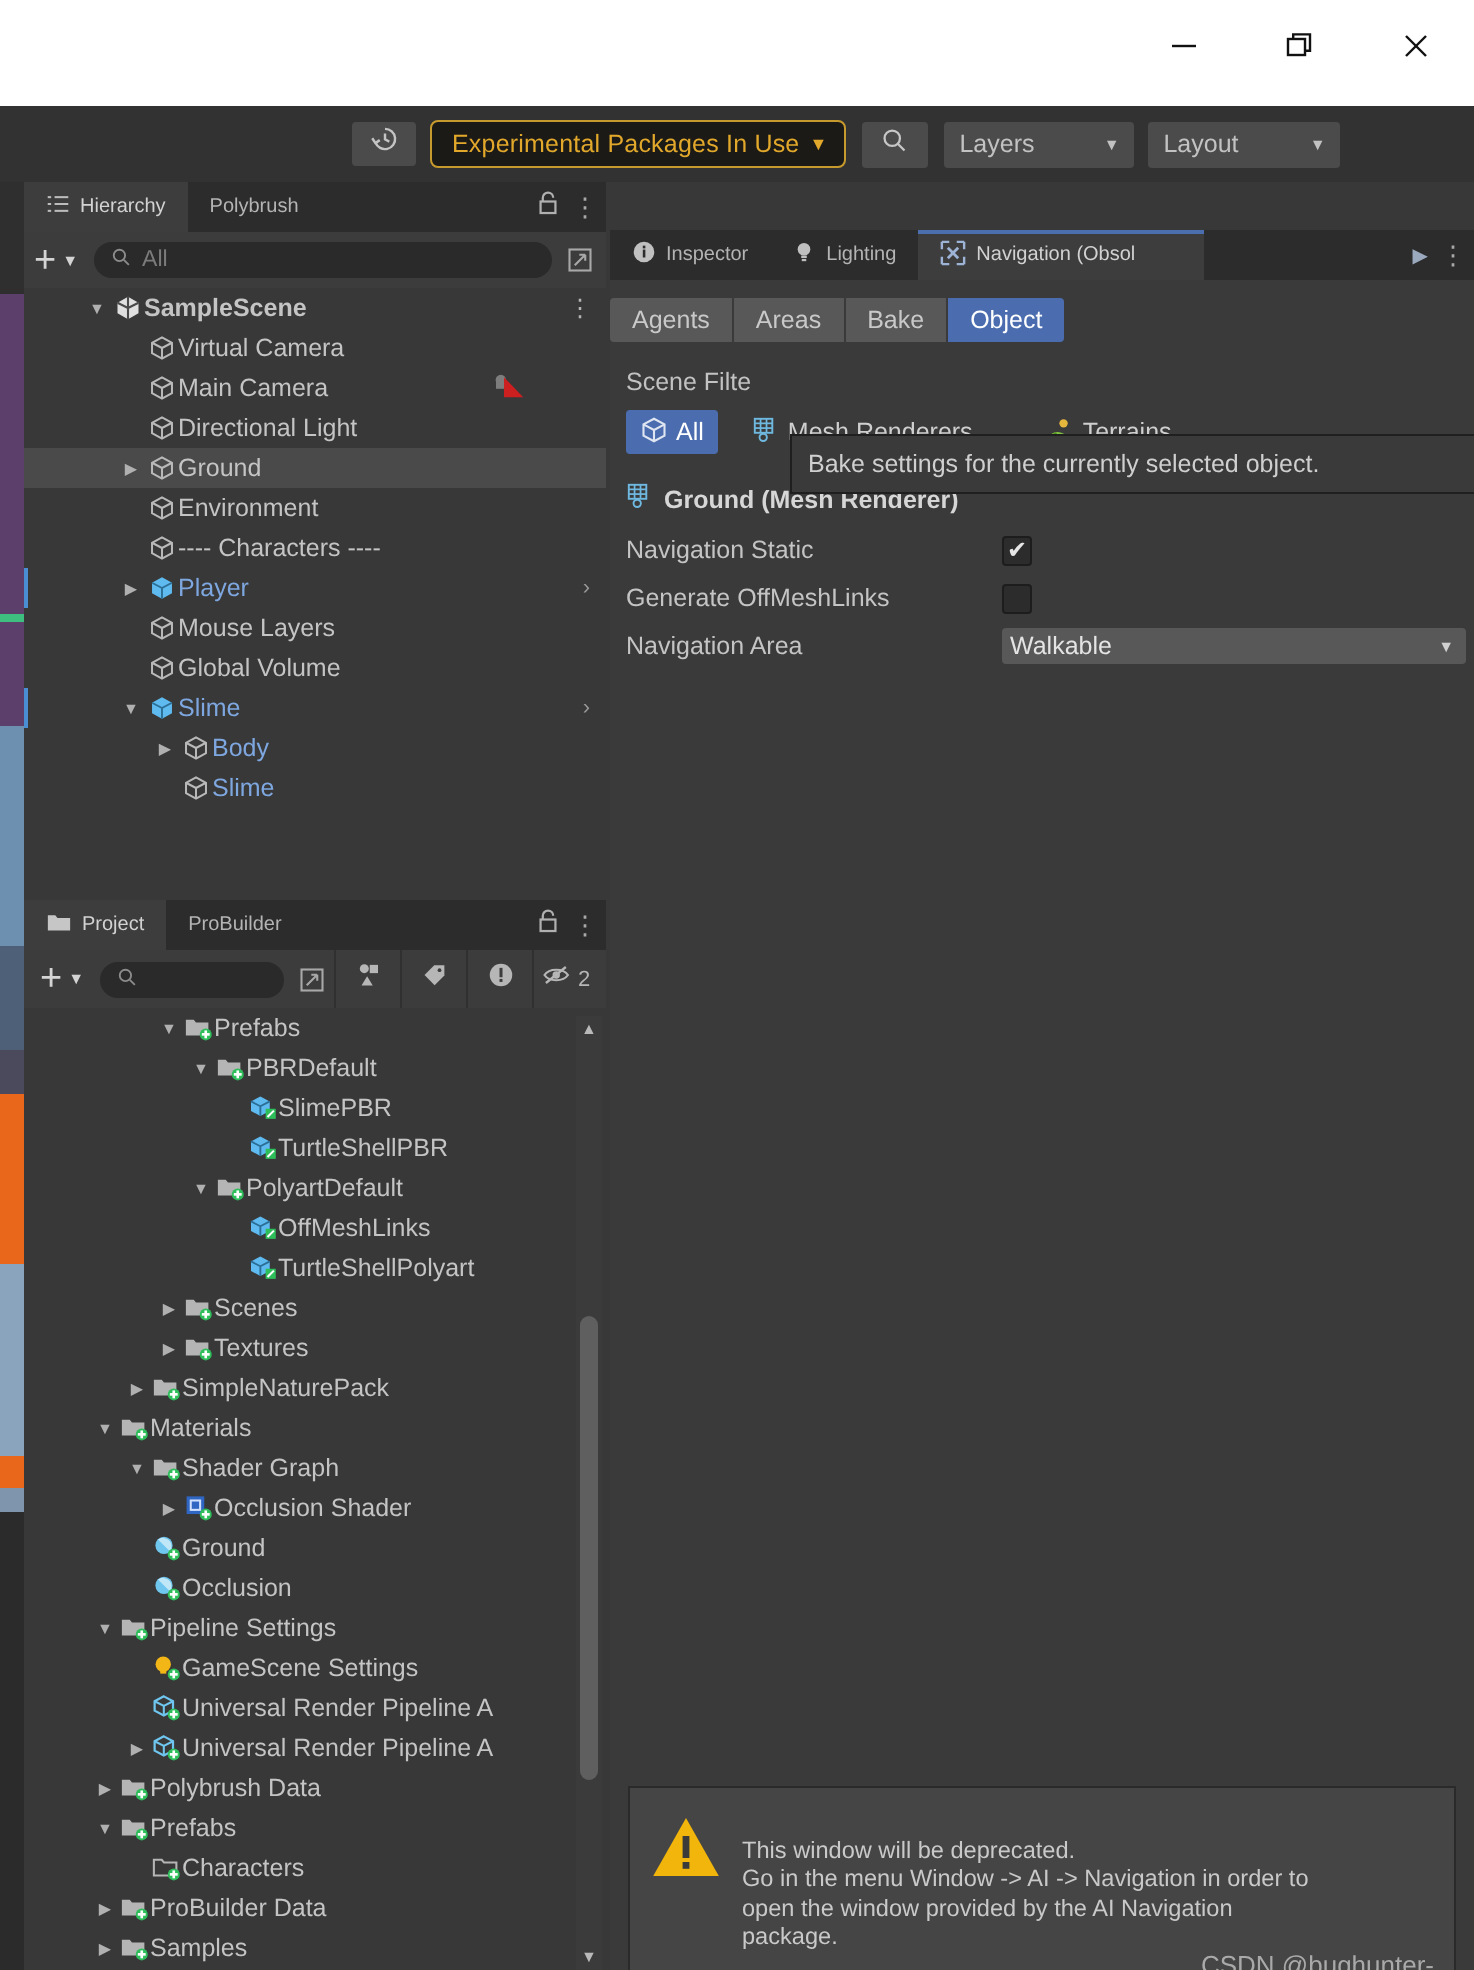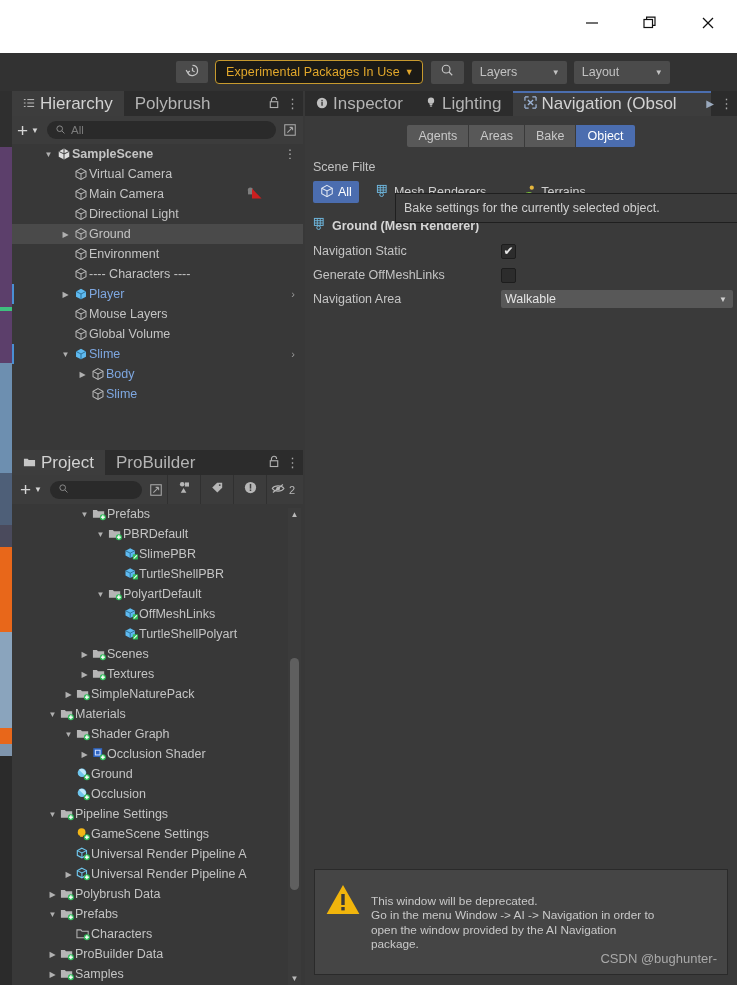--- a/index.html
+++ b/index.html
@@ -61,7 +61,7 @@
   .tabrow { height: 25px; background: #2c2c2c; display: flex; align-items: flex-end; position: relative; }
   .tab {
     height: 25px; display: flex; align-items: center; padding: 0 11px;
-    font-size: 17px; color: #b4b4b4; gap: 5px;
+    font-size: 10px; color: #b4b4b4; gap: 5px;
   }
   .tab.active { background: #3d3d3d; color: #d2d2d2; }
   .tab.active.accent { box-shadow: inset 0 2px 0 0 #4b6eaf; }

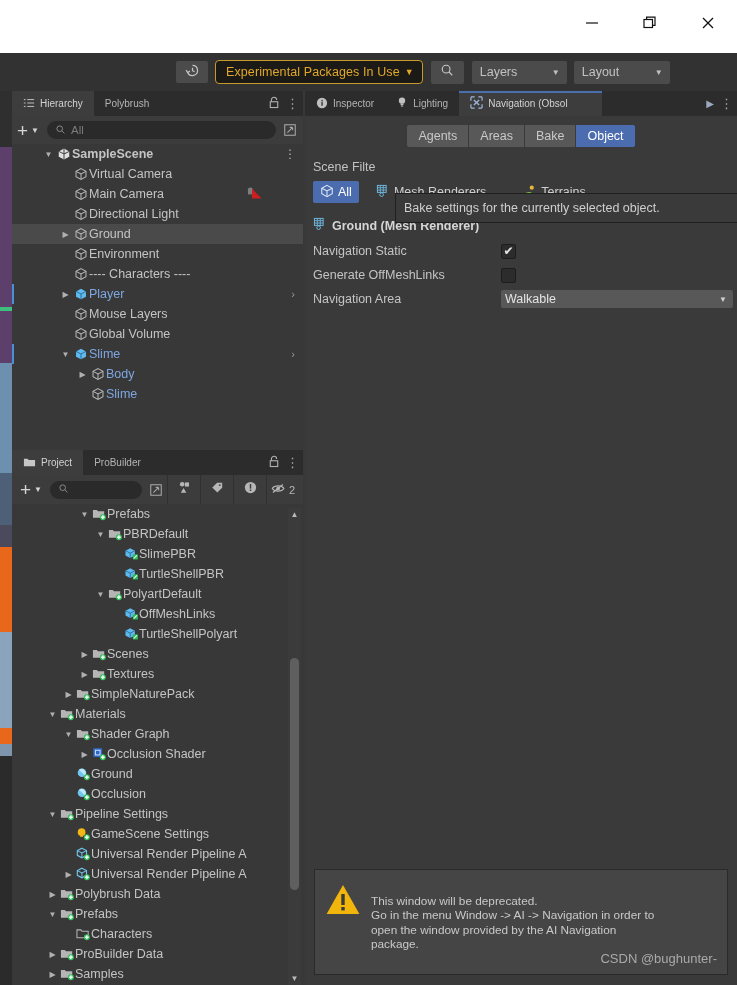--- a/index.html
+++ b/index.html
@@ -100,7 +100,7 @@
 
   
   .navpanel { position: absolute; left: 305px; top: 91px; width: 432px; height: 894px; background: #383838; }
-  .nav-tabrow { height: 25px; background: #2c2c2c; display: flex; align-items: flex-end; position: relative; }
+  .nav-tabrow { height: 25px; background: #2c2c2c; display: flex; align-items: flex-end; position: relative; margin-top: 24px; }
   .nav-body { position: relative; background: #3a3a3a; height: 869px; }
 
   .modes { display: flex; justify-content: center; padding-top: 9px; }

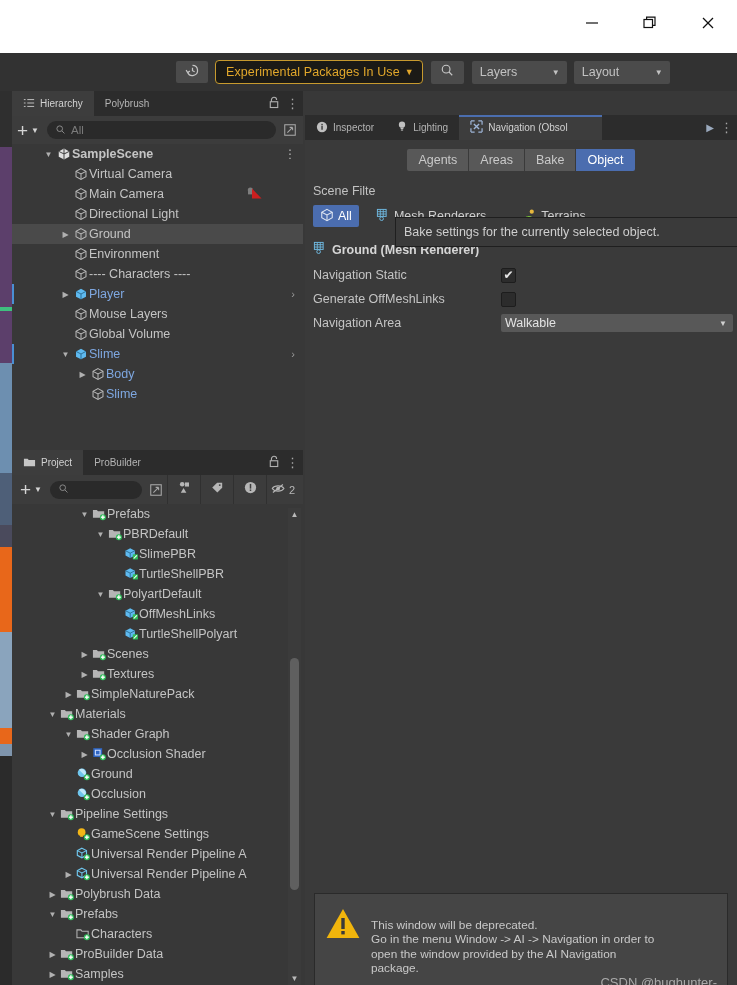--- a/index.html
+++ b/index.html
@@ -103,7 +103,7 @@
   .nav-tabrow { height: 25px; background: #2c2c2c; display: flex; align-items: flex-end; position: relative; margin-top: 24px; }
   .nav-body { position: relative; background: #3a3a3a; height: 869px; }
 
-  .modes { display: flex; justify-content: center; padding-top: 9px; }
+  .modes { display: flex; justify-content: flex-start; padding-top: 9px; }
   .mode {
     height: 22px; padding: 0 11px; display: flex; align-items: center; justify-content: center;
     font-size: 12.5px; color: #c9c9c9; background: #585858; border-right: 1px solid #3a3a3a;

